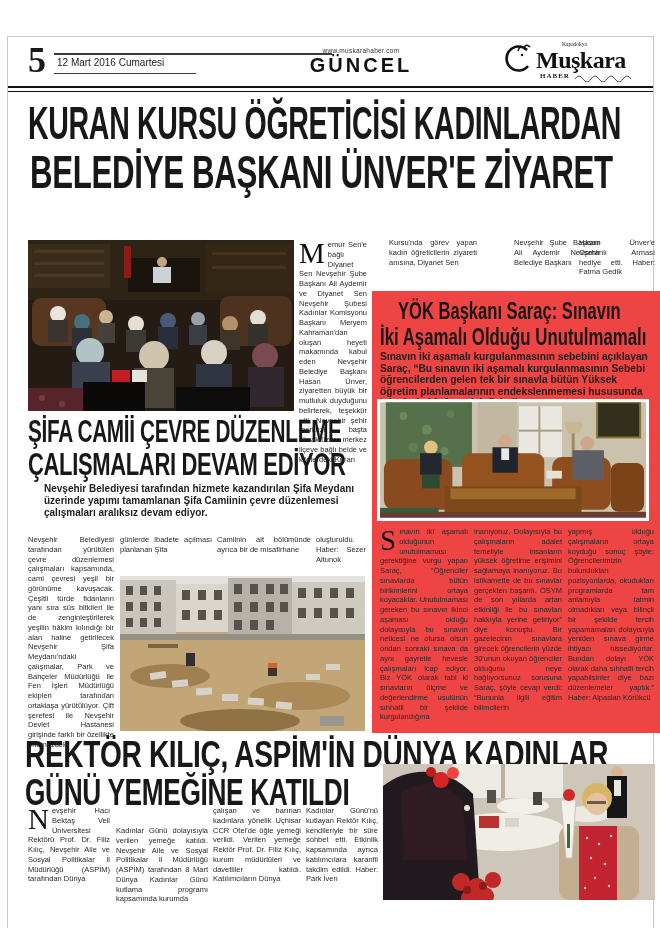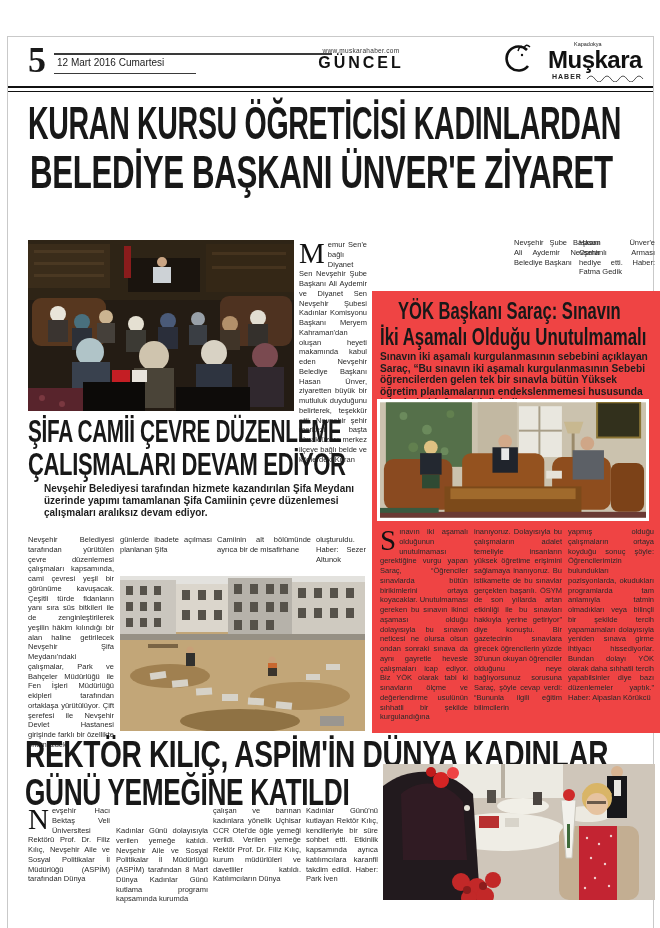--- a/index.html
+++ b/index.html
@@ -10,7 +10,7 @@
   .hrule{position:absolute;background:#3a3a3a;}
   .date{position:absolute;left:57px;top:57px;font-size:10px;color:#222;}
   .website{position:absolute;left:276px;top:47px;width:170px;text-align:center;font-size:6.5px;color:#333;letter-spacing:.3px;}
-  .section{position:absolute;left:276px;top:54px;width:170px;text-align:center;font-size:16px;font-weight:bold;letter-spacing:3px;color:#111;}
+  .section{position:absolute;left:276px;top:54px;width:170px;text-align:center;font-size:20px;font-weight:bold;letter-spacing:3px;color:#111;}
   .dbl{position:absolute;left:8px;width:645px;border-top:2.5px solid #111;}
   .dbl2{position:absolute;left:8px;width:645px;border-top:1px solid #111;}
   .logo{position:absolute;left:500px;top:42px;width:156px;display:flex;align-items:flex-start;}

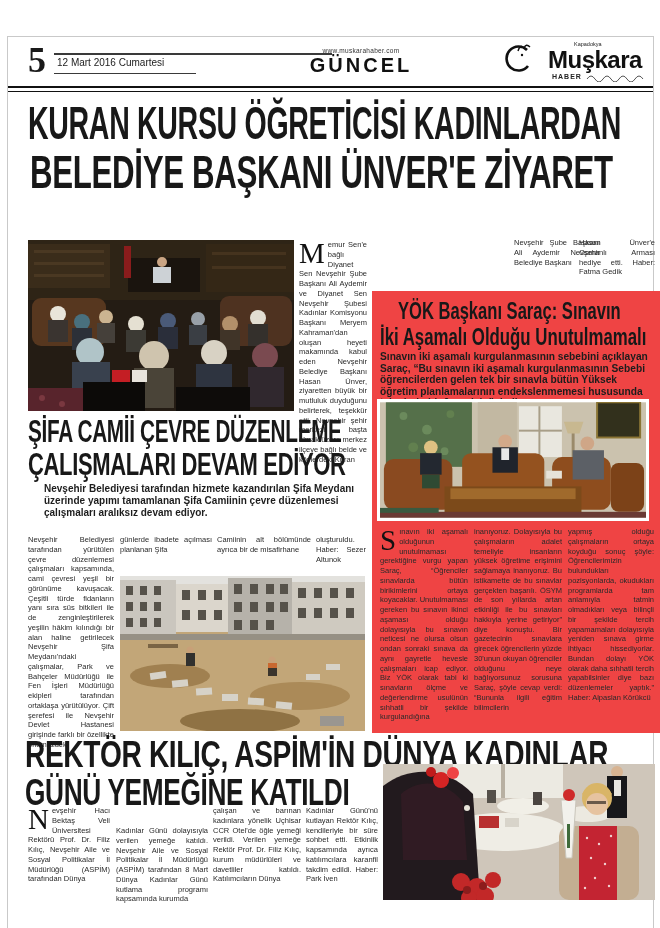--- a/index.html
+++ b/index.html
@@ -14,7 +14,7 @@
   .dbl{position:absolute;left:8px;width:645px;border-top:2.5px solid #111;}
   .dbl2{position:absolute;left:8px;width:645px;border-top:1px solid #111;}
   .logo{position:absolute;left:500px;top:42px;width:156px;display:flex;align-items:flex-start;}
-  .logo-text{margin-left:14px;line-height:1;}
+  .logo-text{margin-left:2px;line-height:1;font-family:Liberation Serif, serif;}
   .logo-top{font-size:5.5px;color:#222;margin-left:26px;}
   .logo-name{font-size:24px;font-weight:bold;letter-spacing:-.5px;color:#111;}
   .logo-bottom{display:flex;align-items:center;gap:3px;margin-left:4px;}

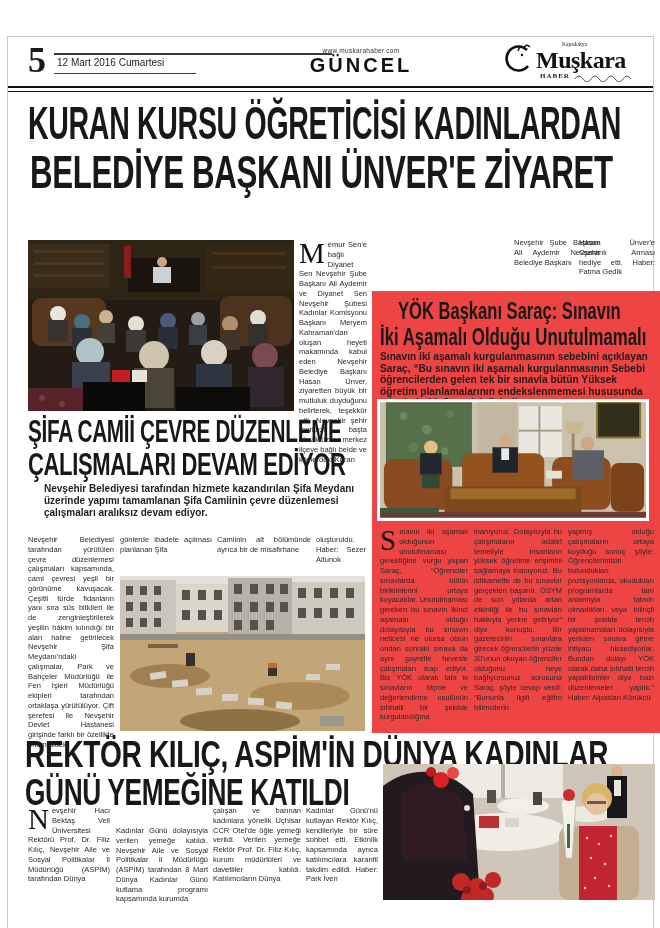--- a/index.html
+++ b/index.html
@@ -121,6 +121,7 @@
   <div class="bcol" style="left:299px;top:240px;width:68px;height:176px;">
     <span class="dropcap">M</span><span>emur Sen'e bağlı Diyanet Sen Nevşehir Şube Başkanı Ali Aydemir ve Diyanet Sen Nevşehir Şubesi Kadınlar Komisyonu Başkanı Meryem Kahraman'dan oluşan heyeti makamında kabul eden Nevşehir Belediye Başkanı Hasan Ünver, ziyaretten büyük bir mutluluk duyduğunu belirterek, teşekkür etti. Nevşehir şehir merkezi başta olmak üzere merkez ilçeye bağlı belde ve köylerdeki Kuran</span>
   </div>
+  <div class="bcol" style="left:389px;top:238px;width:88px;">Kursu'nda görev yapan kadın öğreticilerin ziyareti anısına, Diyanet Sen</div>
   <div class="bcol" style="left:514px;top:238px;width:86px;">Nevşehir Şube Başkanı Ali Aydemir Nevşehir Belediye Başkanı</div>
   <div class="bcol" style="left:579px;top:238px;width:76px;">Hasan Ünver'e Osmanlı Arması hediye etti. Haber: Fatma Gedik</div>
 

